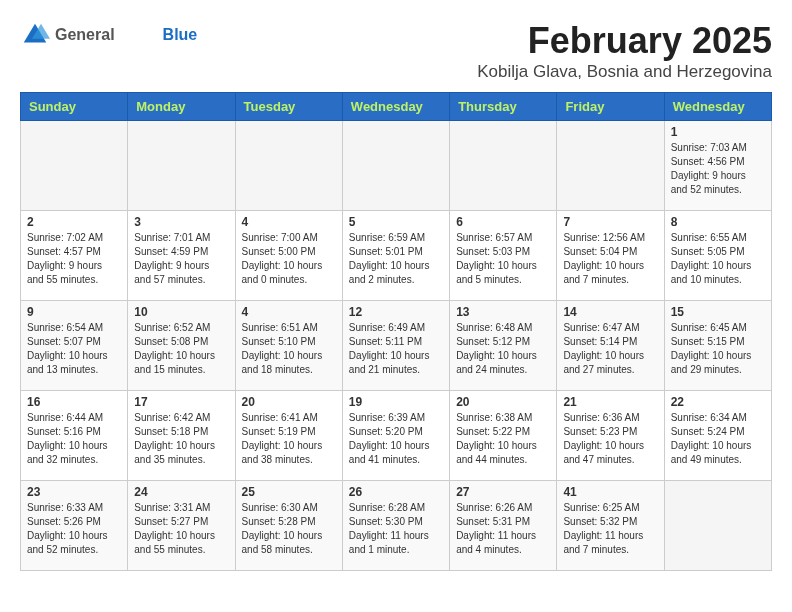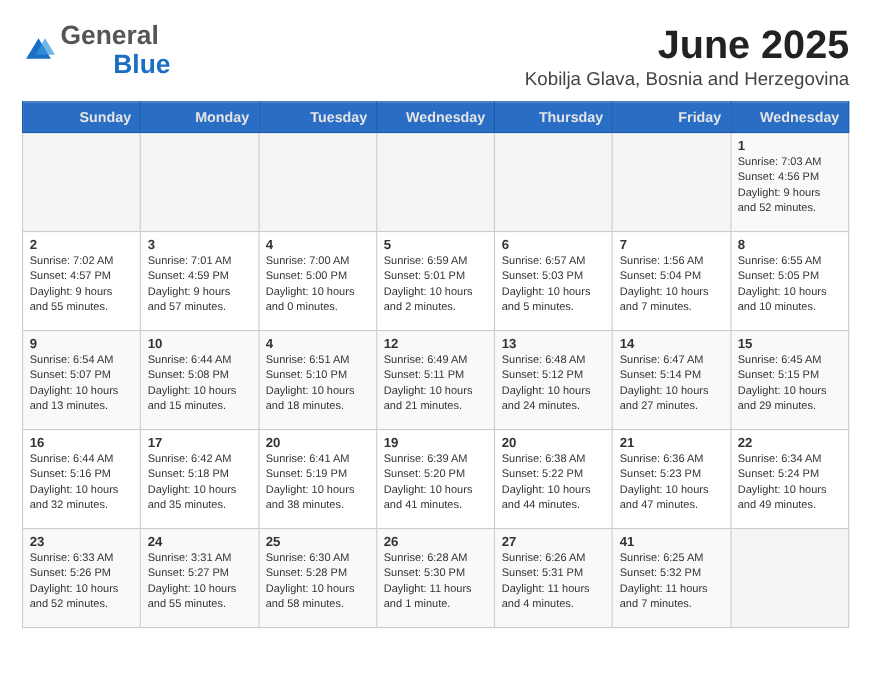--- a/index.html
+++ b/index.html
@@ -22,8 +22,8 @@
     }
     .logo-text {
       display: flex;
-      flex-direction: column;
-      font-size: 24px;
+      flex-direction: row;
+      font-size: 16px;
       font-weight: bold;
       line-height: 1.1;
     }

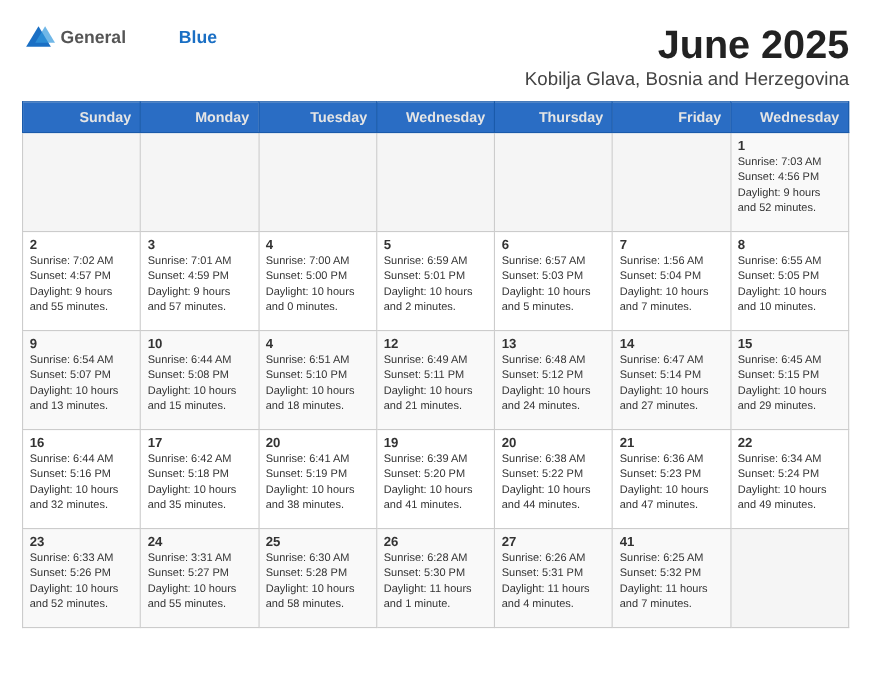--- a/index.html
+++ b/index.html
@@ -106,7 +106,7 @@
     </div>
   </div>
   <div class="title-block">
-    <div class="month-title">June 2025</div>
+    <div class="month-title">February 2025</div>
     <div class="subtitle">Kobilja Glava, Bosnia and Herzegovina</div>
   </div>
 </div>

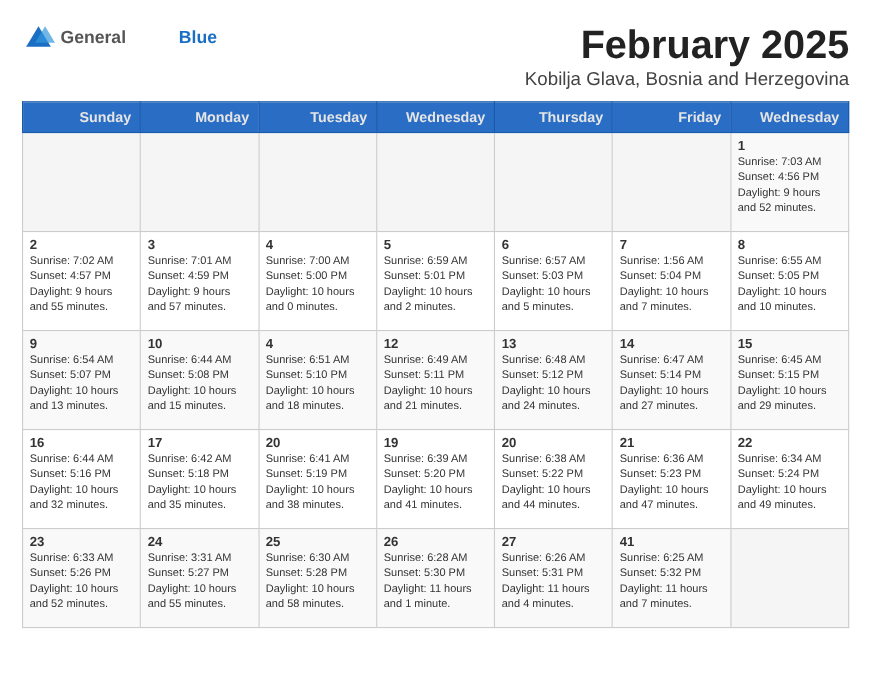--- a/index.html
+++ b/index.html
@@ -53,8 +53,8 @@
     }
     .calendar th {
       background: #2a6dc4;
-      color: #e5e5e5;
-      text-align: right;
+      color: #bef264;
+      text-align: left;
       padding: 6px 8px;
       font-size: 13px;
       border: 1px solid #1a5aaa;

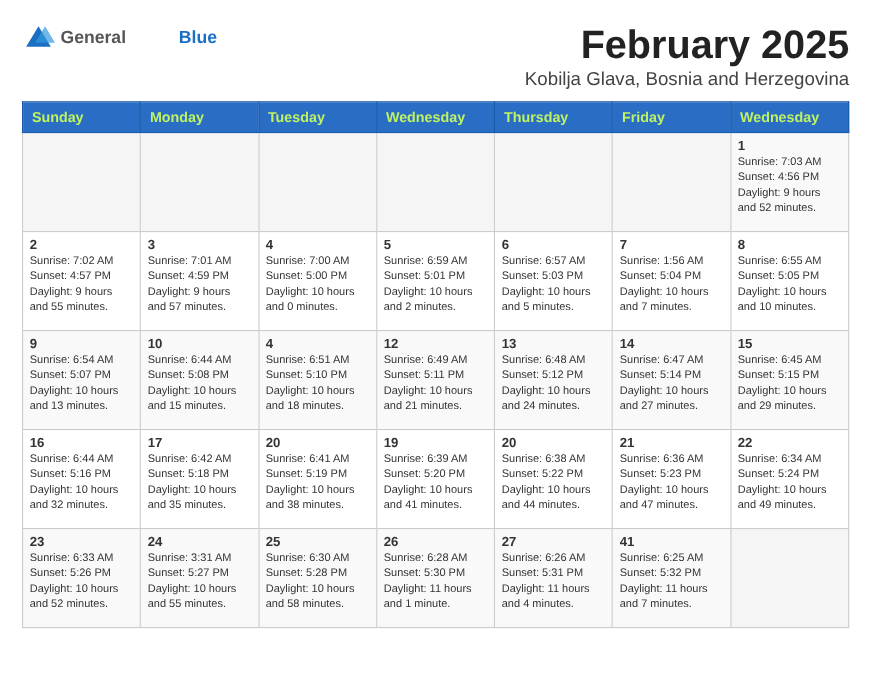--- a/index.html
+++ b/index.html
@@ -171,7 +171,7 @@
         </td>
         <td>
           <span class="day-num">7</span>
-          <div class="day-info">Sunrise: 1:56 AM
+          <div class="day-info">Sunrise: 12:56 AM
 Sunset: 5:04 PM
 Daylight: 10 hours and 7 minutes.</div>
         </td>

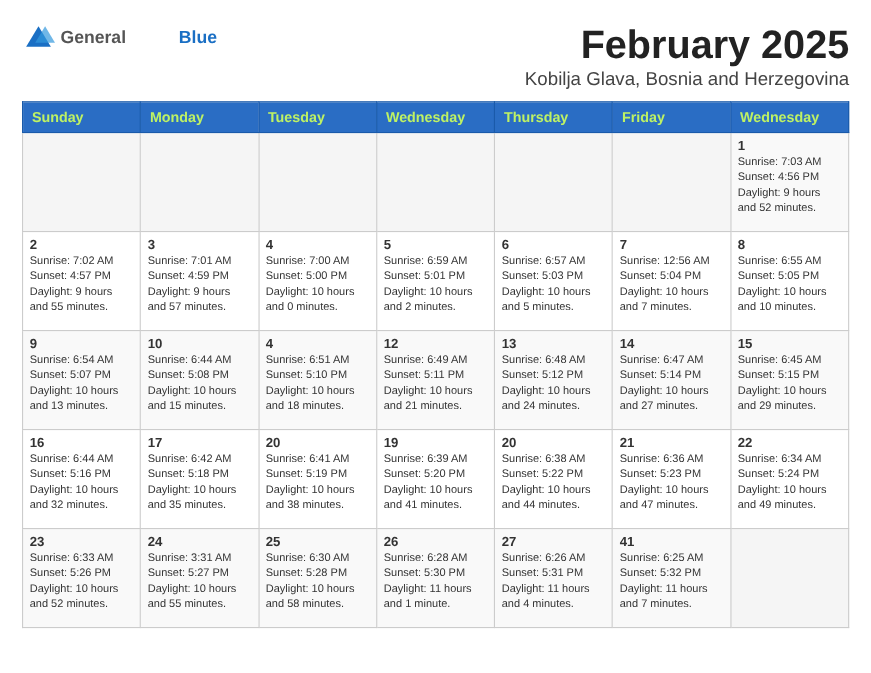--- a/index.html
+++ b/index.html
@@ -191,7 +191,7 @@
         </td>
         <td>
           <span class="day-num">10</span>
-          <div class="day-info">Sunrise: 6:44 AM
+          <div class="day-info">Sunrise: 6:52 AM
 Sunset: 5:08 PM
 Daylight: 10 hours and 15 minutes.</div>
         </td>

